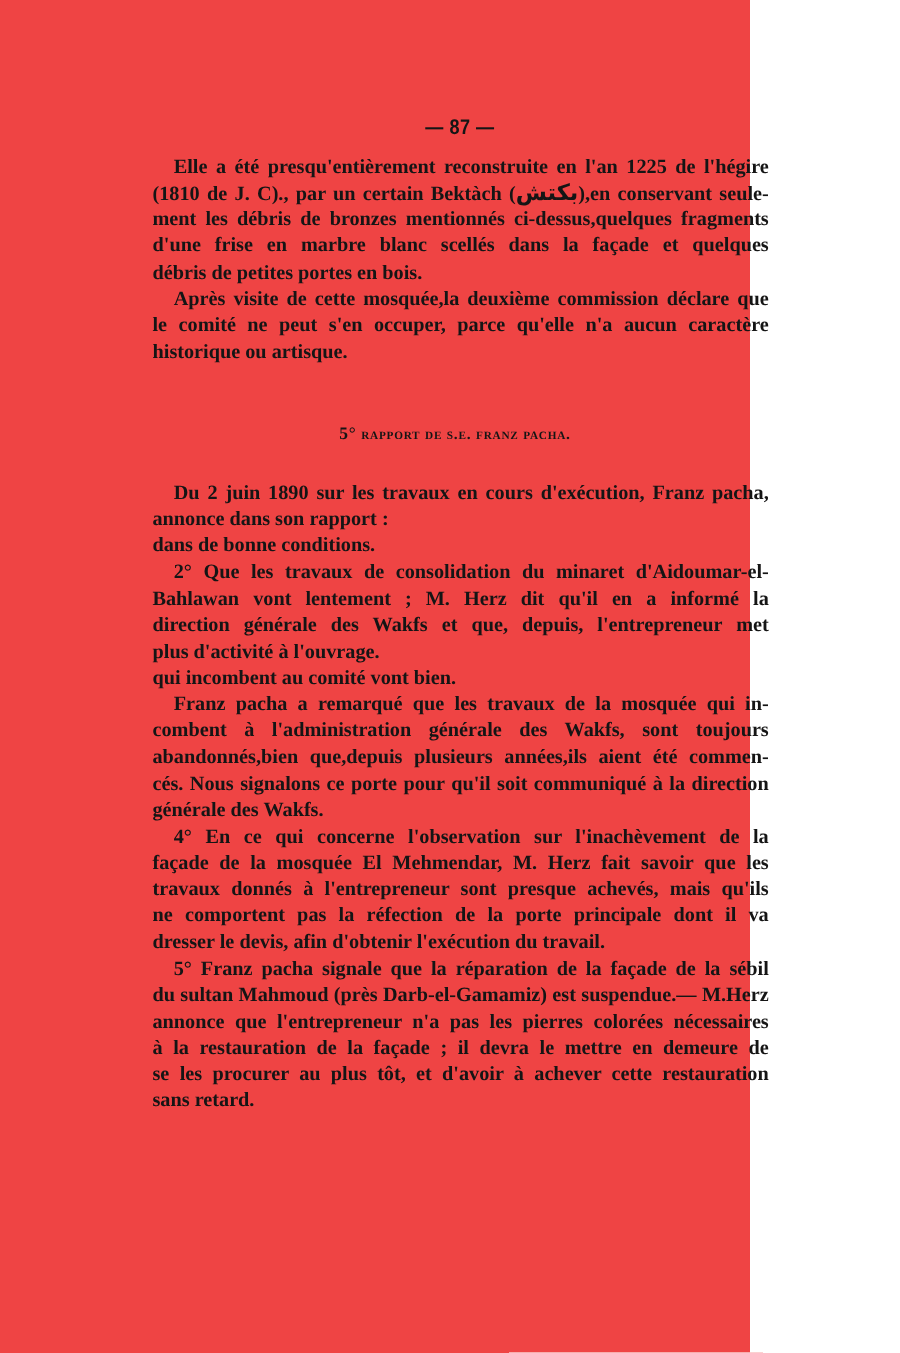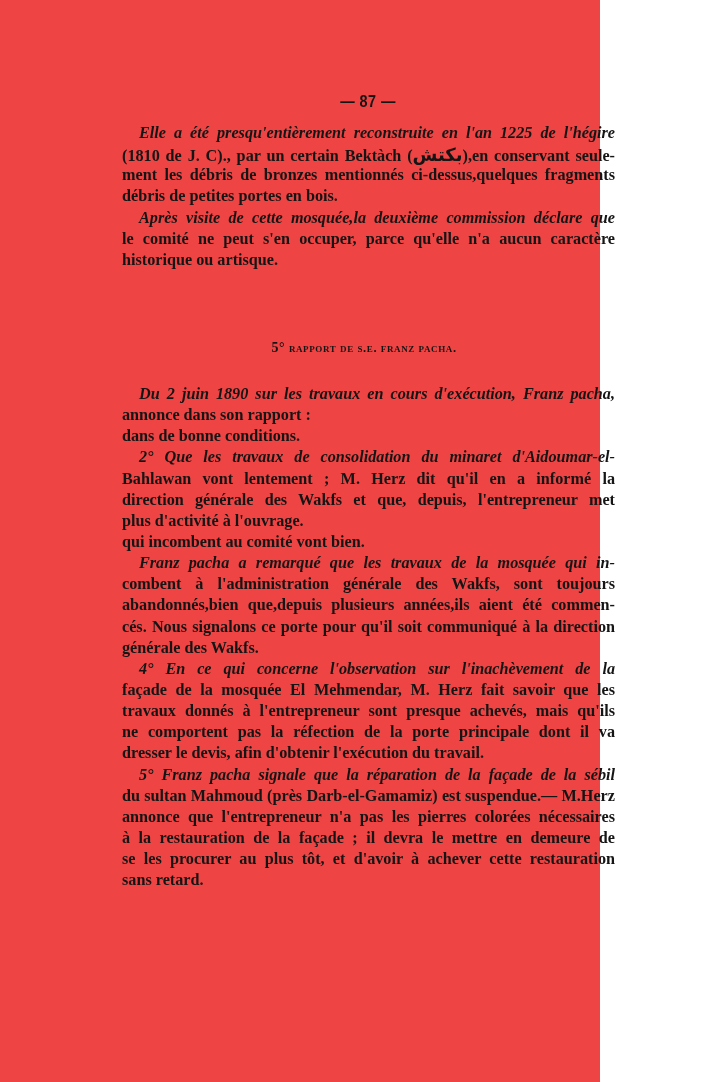--- a/index.html
+++ b/index.html
@@ -50,7 +50,7 @@
       text-align-last: justify;
       overflow: visible;
     }
-    .line.indent { padding-left: 17px; font-style: italic; }
+    .line.indent { padding-left: 17px; }
     .line.last { text-align-last: left; }
     .block1 { top: 123px; }
     .block2 { top: 384px; }

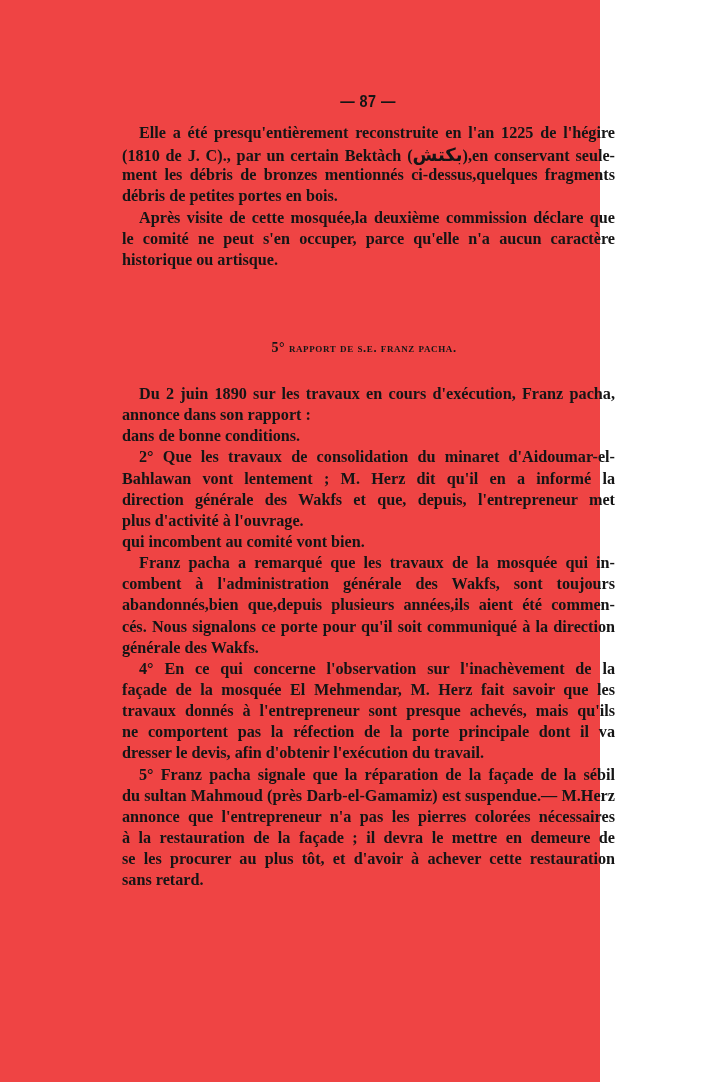--- a/index.html
+++ b/index.html
@@ -83,6 +83,7 @@
     <span class="line indent">Elle a été presqu'entièrement reconstruite en l'an 1225 de l'hégire</span>
     <span class="line"><span>(1810 de J. C)., par un certain Bektàch (</span><span class="arabic" dir="rtl">بكتش</span><span>),en conservant seule-</span></span>
     <span class="line">ment les débris de bronzes mentionnés ci-dessus,quelques fragments</span>
+    <span class="line">d'une frise en marbre blanc scellés dans la façade et quelques</span>
     <span class="line last">débris de petites portes en bois.</span>
     <span class="line indent">Après visite de cette mosquée,la deuxième commission déclare que</span>
     <span class="line">le comité ne peut s'en occuper, parce qu'elle n'a aucun caractère</span>

